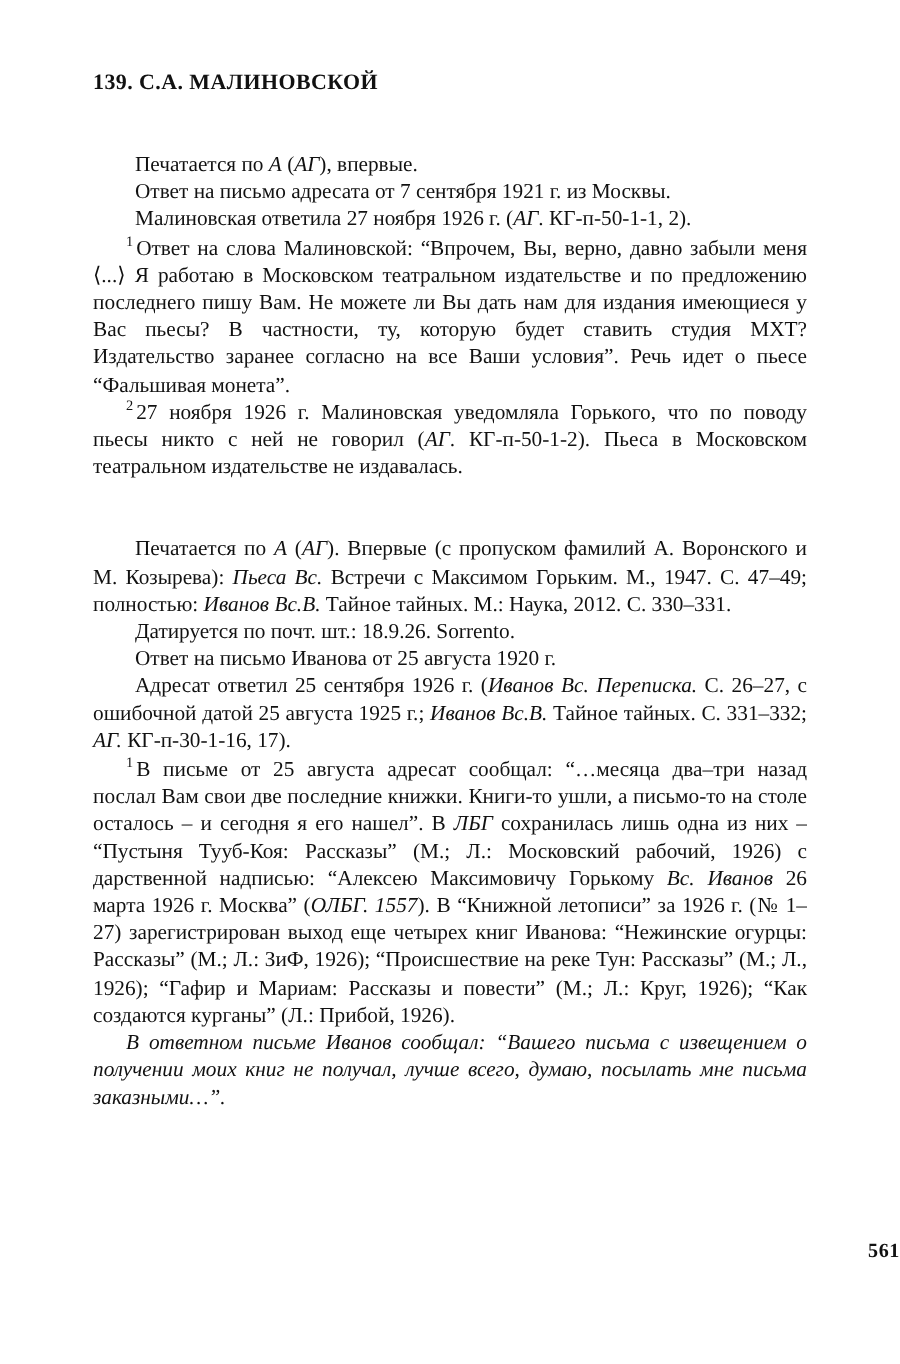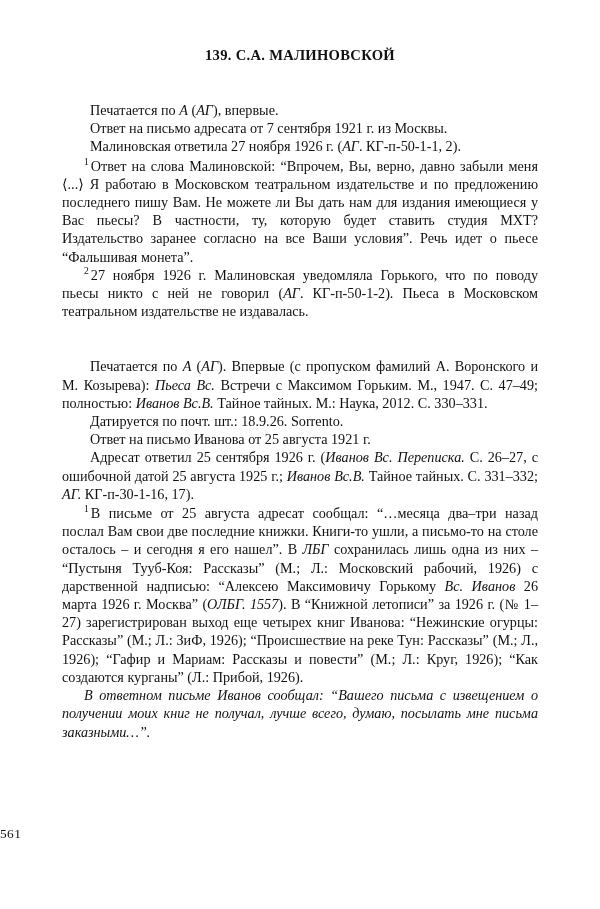--- a/index.html
+++ b/index.html
@@ -33,7 +33,7 @@
 
   
   .letter-heading {
-    text-align: center;
+    text-align: left;
     font-size: 14.6px;
     font-weight: bold;
     letter-spacing: 0.3px;

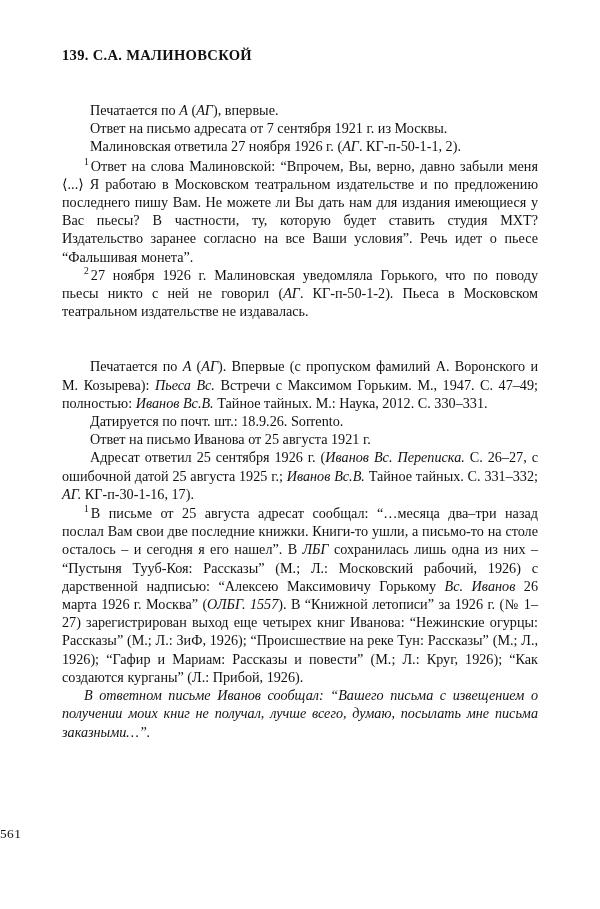--- a/index.html
+++ b/index.html
@@ -153,7 +153,7 @@
         Тайное тайных. М.: Наука, 2012. С. 330–331.
       </p>
       <p class="line lastline">Датируется по почт. шт.: 18.9.26. Sorrento.</p>
-      <p class="line lastline">Ответ на письмо Иванова от 25 августа 1921 г.</p>
+      <p class="line lastline">Ответ на письмо Иванова от 25 августа 1920 г.</p>
       <p class="para">
         Адресат ответил 25 сентября 1926 г.
         (<i>Иванов Вс. Переписка.</i>

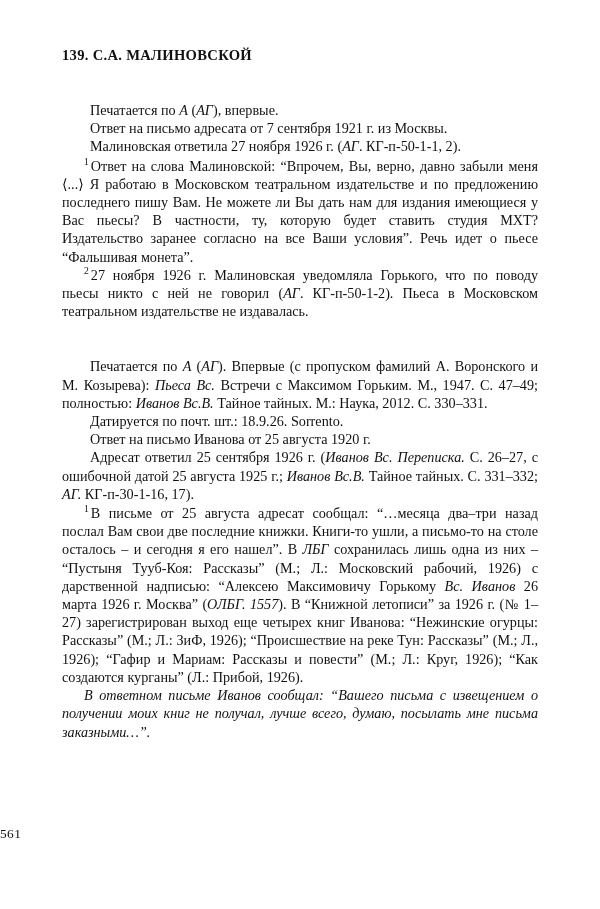--- a/index.html
+++ b/index.html
@@ -93,9 +93,9 @@
     left: 0;
     right: 0;
     top: 826px;
-    text-align: left;
+    text-align: right;
     font-size: 13.4px;
-    font-weight: normal;
+    font-weight: bold;
     letter-spacing: 0.4px;
   }
 

